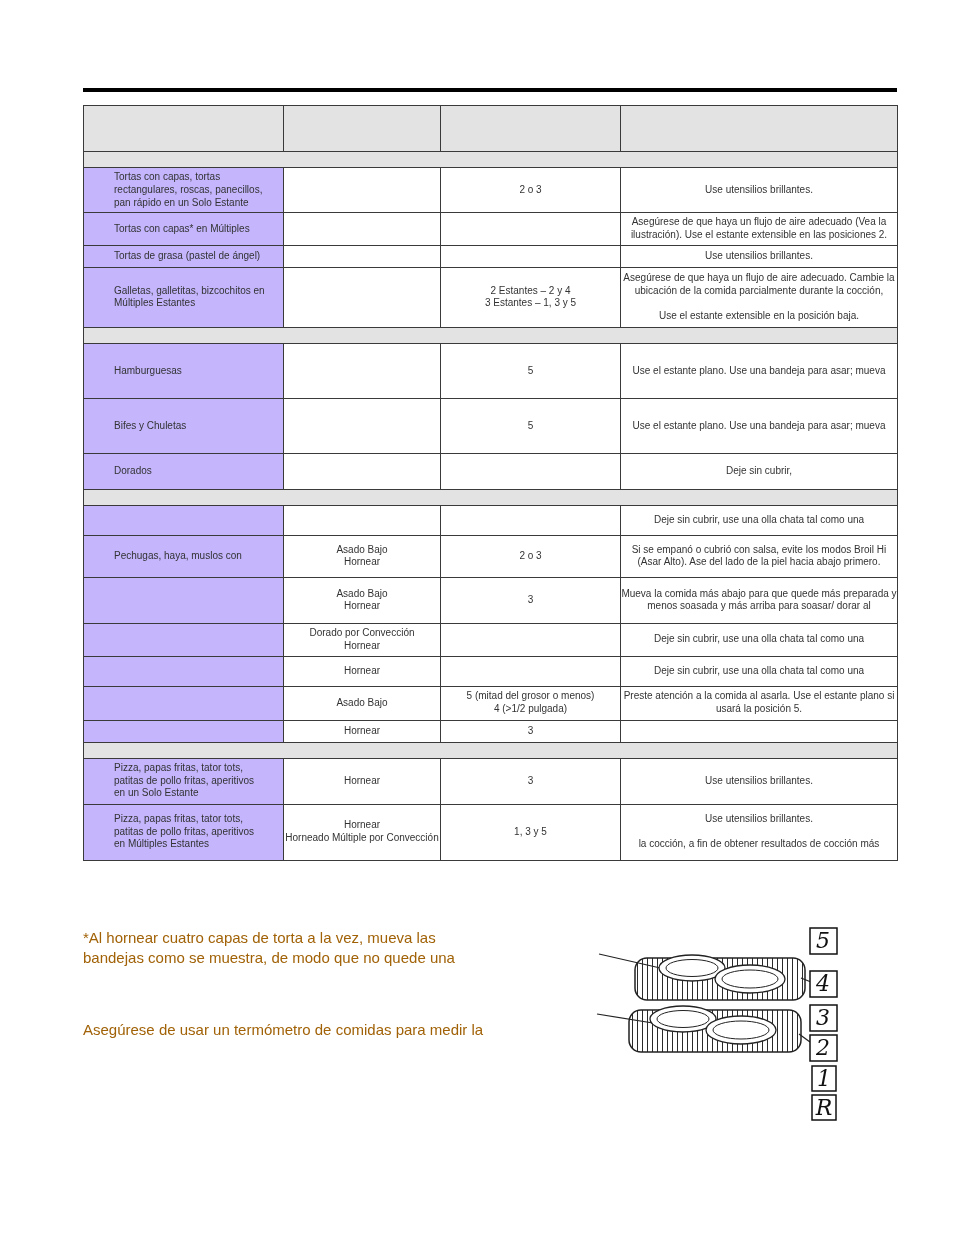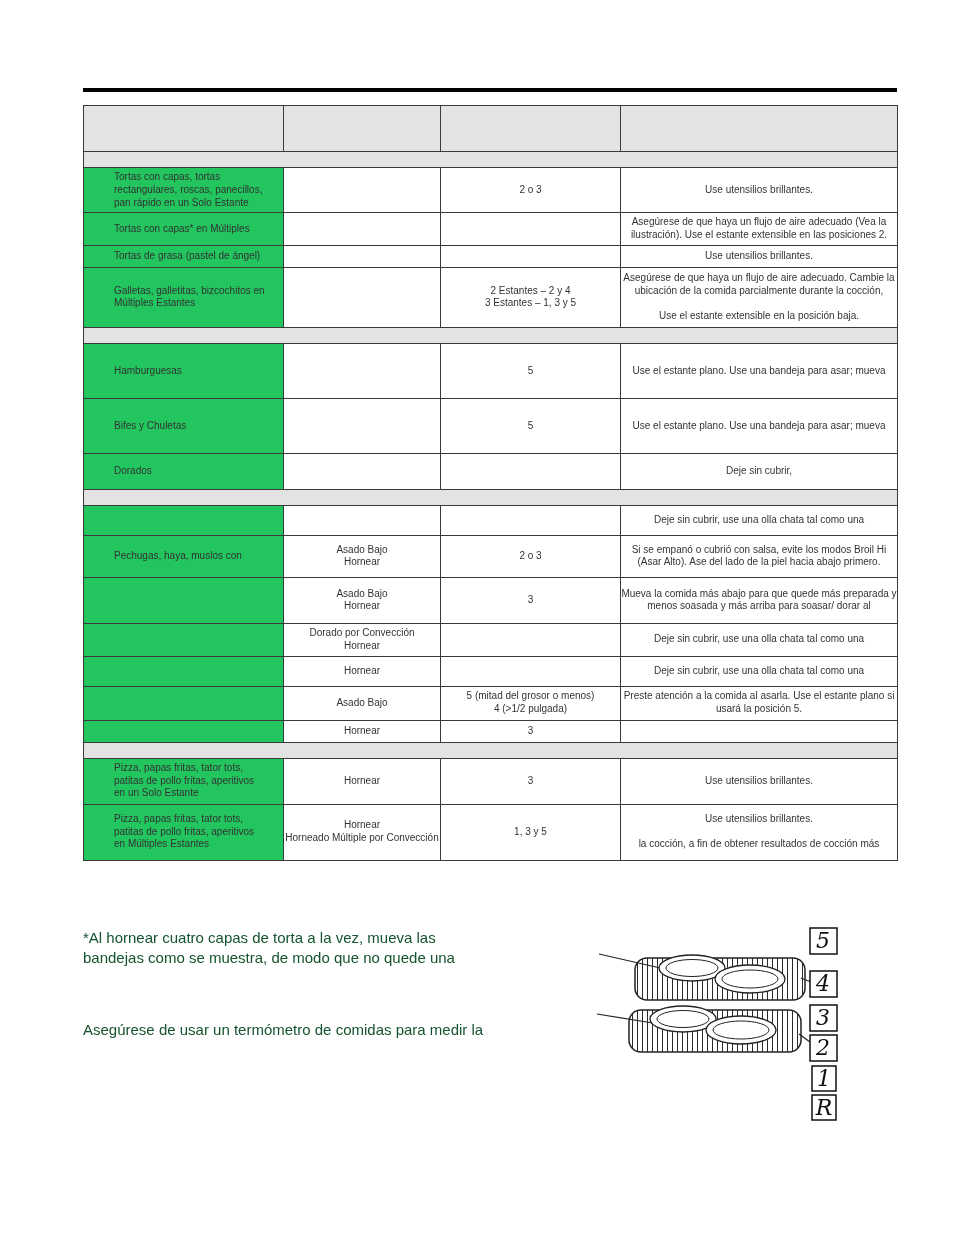--- a/index.html
+++ b/index.html
@@ -22,7 +22,7 @@
   }
   table.guide th, table.guide td { border:1px solid #3a3a3a; vertical-align:middle; }
   table.guide th.hcell { background:#e3e3e3; height:46px; }
-  td.col0 { background:#22c55e; text-align:left; padding:3px 16px 3px 30px; }
+  td.col0 { background:#c4b5fd; text-align:left; padding:3px 16px 3px 30px; }
   td.col1, td.col2, td.col3 { background:#fff; text-align:center; padding:3px 0; }
   td.section-cell { background:#e3e3e3; }
 

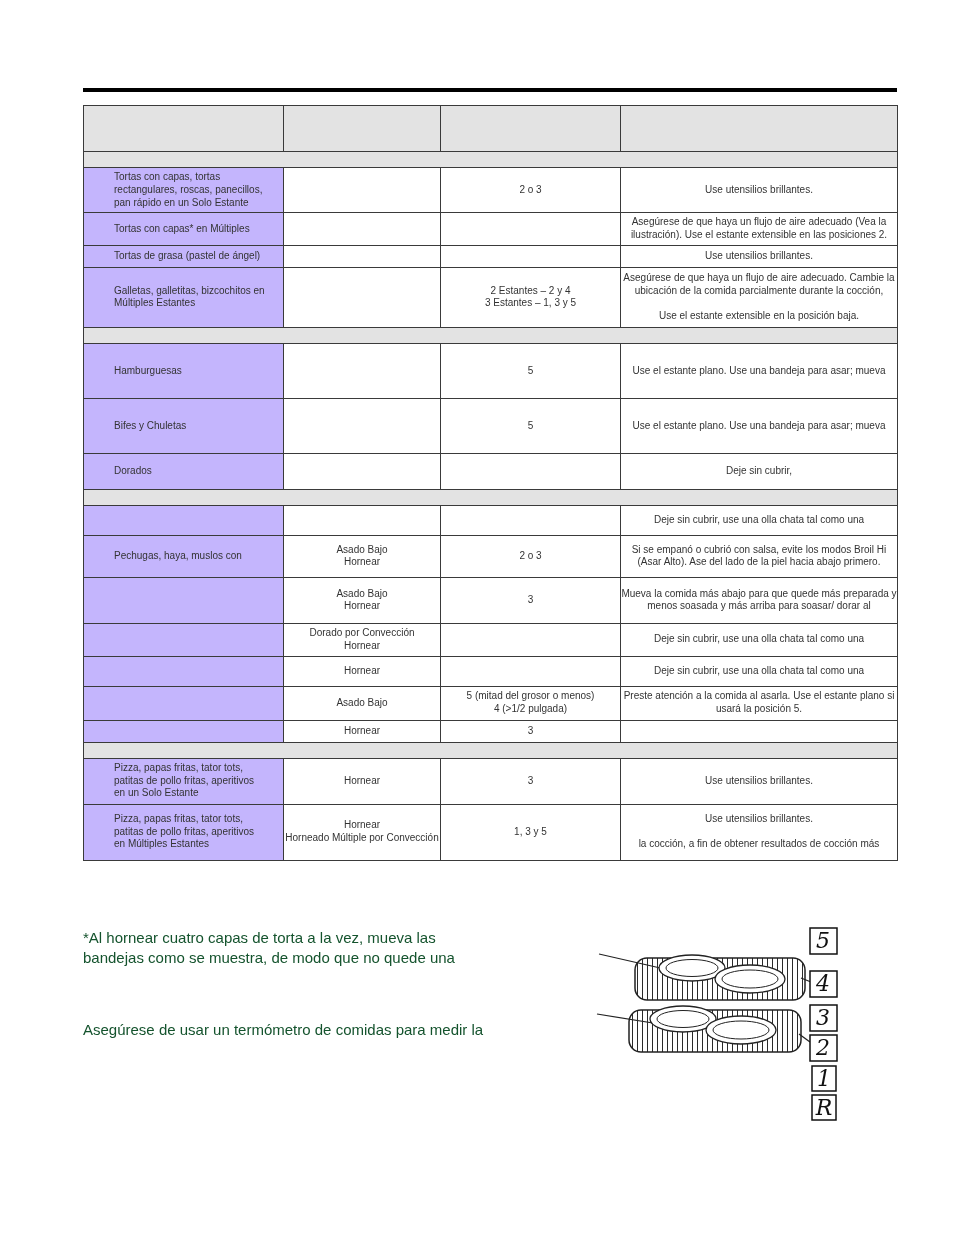--- a/index.html
+++ b/index.html
@@ -27,7 +27,7 @@
   td.section-cell { background:#e3e3e3; }
 
   .footnote {
-    position:absolute; left:83px; color:#14532d;
+    position:absolute; left:83px; color:#a16207;
     font-size:15px; line-height:1.35;
   }
   .footnote.one { top:928px; width:390px; }

